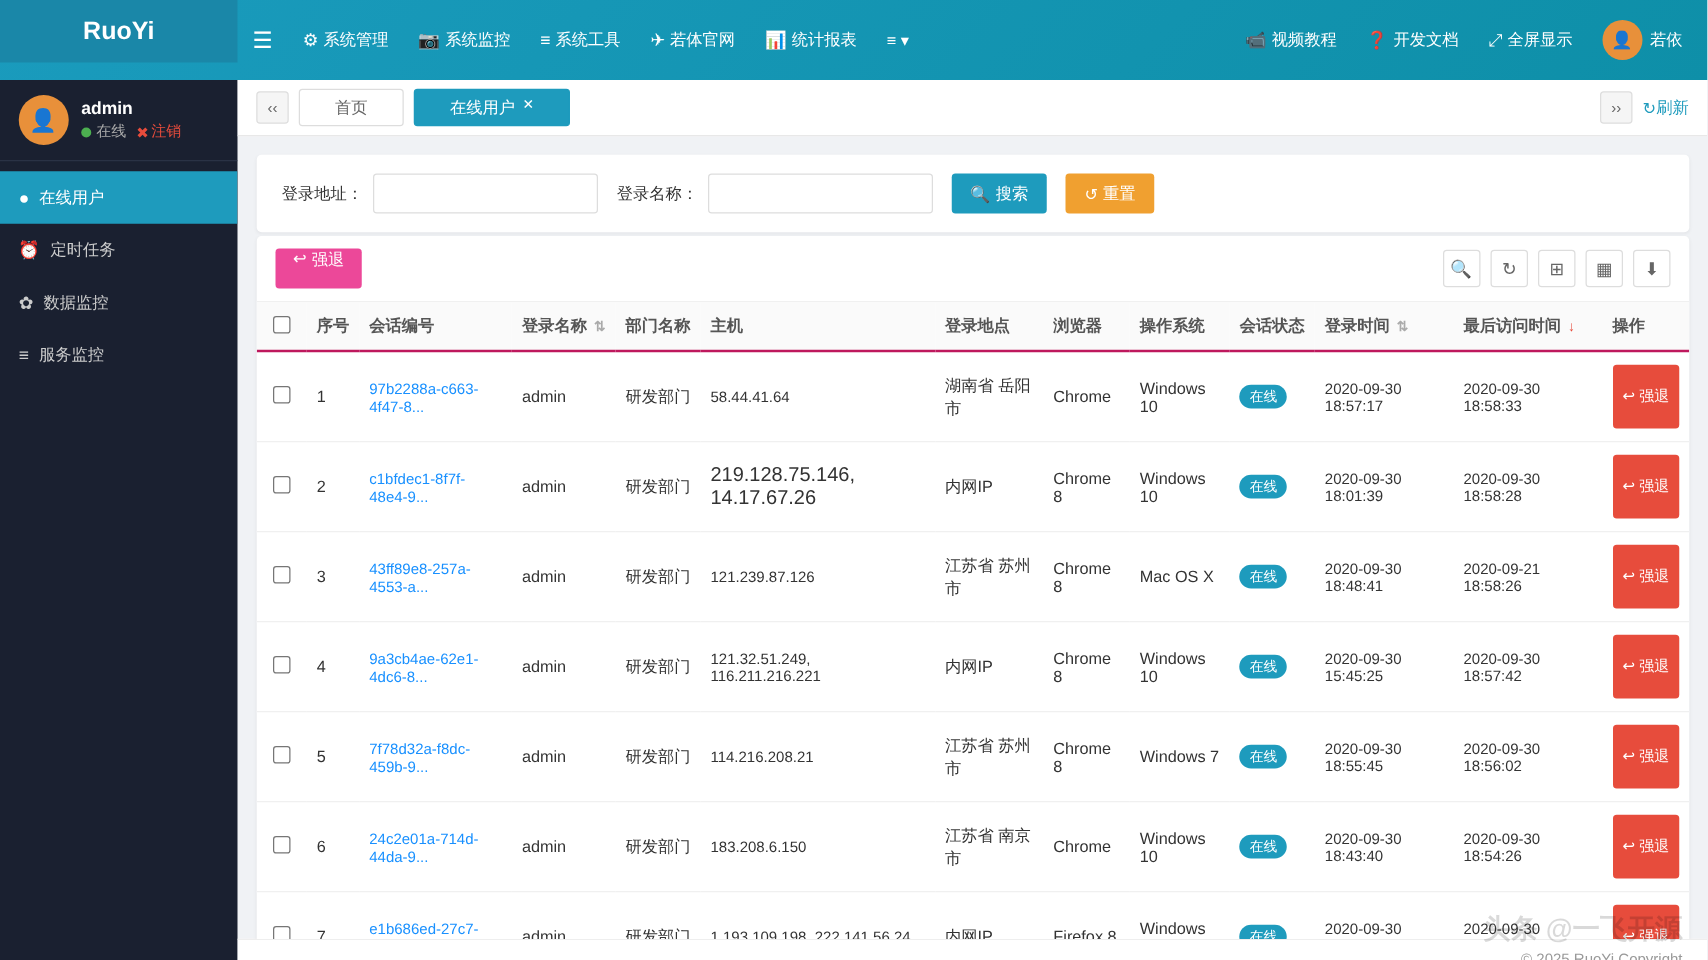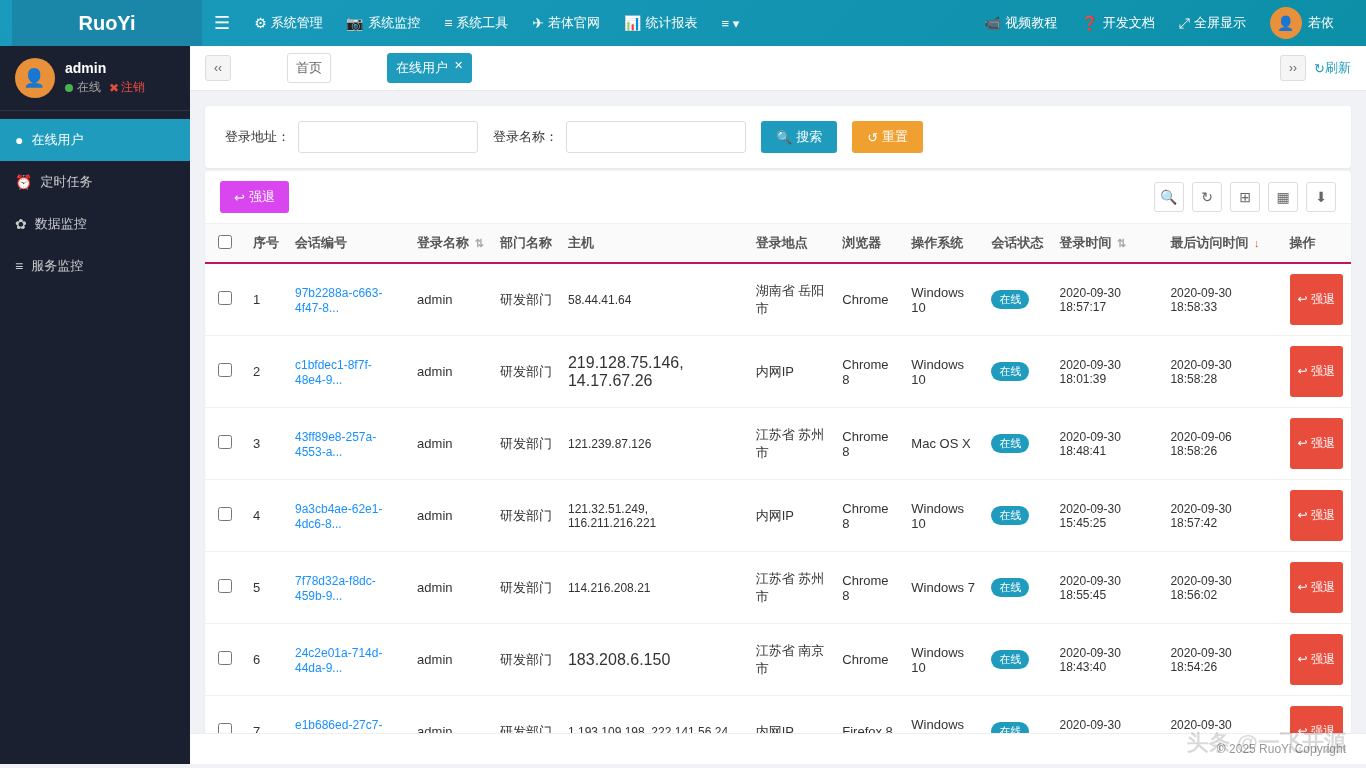--- a/index.html
+++ b/index.html
@@ -7,11 +7,10 @@
 
     
     .top-nav {
-      height: 46px;
+      height: 64px;
       background: linear-gradient(135deg, #1a9bbd 0%, #0e8fa8 100%);
       display: flex;
-      align-items: center;
-      padding: 12px;
+      padding: 0;
     }
     .logo-area {
       width: 190px;

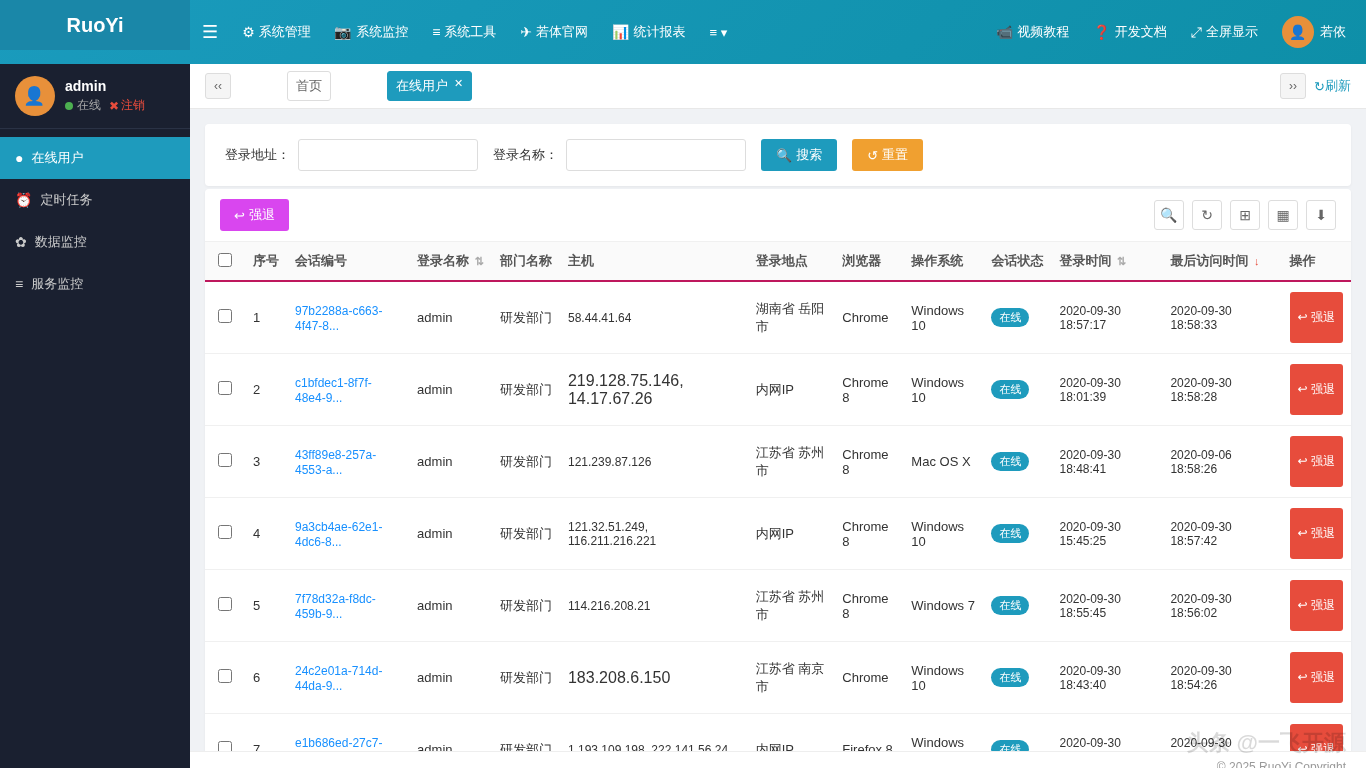--- a/index.html
+++ b/index.html
@@ -134,14 +134,13 @@
     }
     .bc-tab {
       display: flex; align-items: flex-start;
-      padding: 5px 8px;
+      padding: 5px 28px;
       border: 1px solid #ddd;
       border-radius: 3px;
       font-size: 13px;
       cursor: pointer;
       background: #fff;
       color: #666;
-      margin-left: 48px;
     }
     .bc-tab.active { background: #1e9bbd; color: #fff; border-color: #1e9bbd; }
     .bc-tab .close-x { margin-left: 6px; font-size: 11px; }

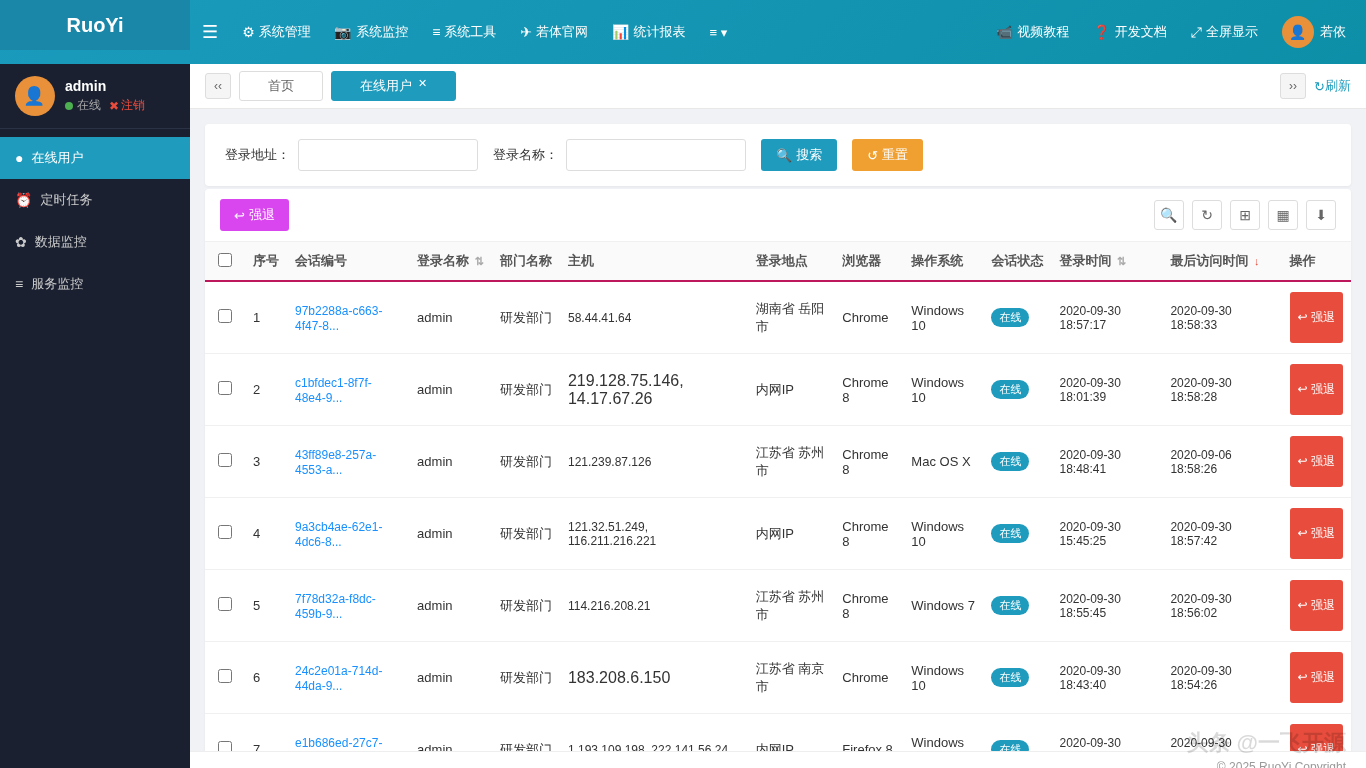--- a/index.html
+++ b/index.html
@@ -223,13 +223,13 @@
     .toolbar-left { display: flex; align-items: center; gap: 8px; }
     .btn-force-exit {
       height: 32px;
-      background: #d946ef;
+      background: #ec4899;
       color: #fff;
       border: none;
       border-radius: 3px;
       padding: 0 14px;
       cursor: pointer;
-      display: flex; align-items: center; gap: 4px;
+      display: flex; align-items: flex-start; gap: 4px;
       font-size: 13px;
     }
     .btn-force-exit:before { content: '↩ '; }

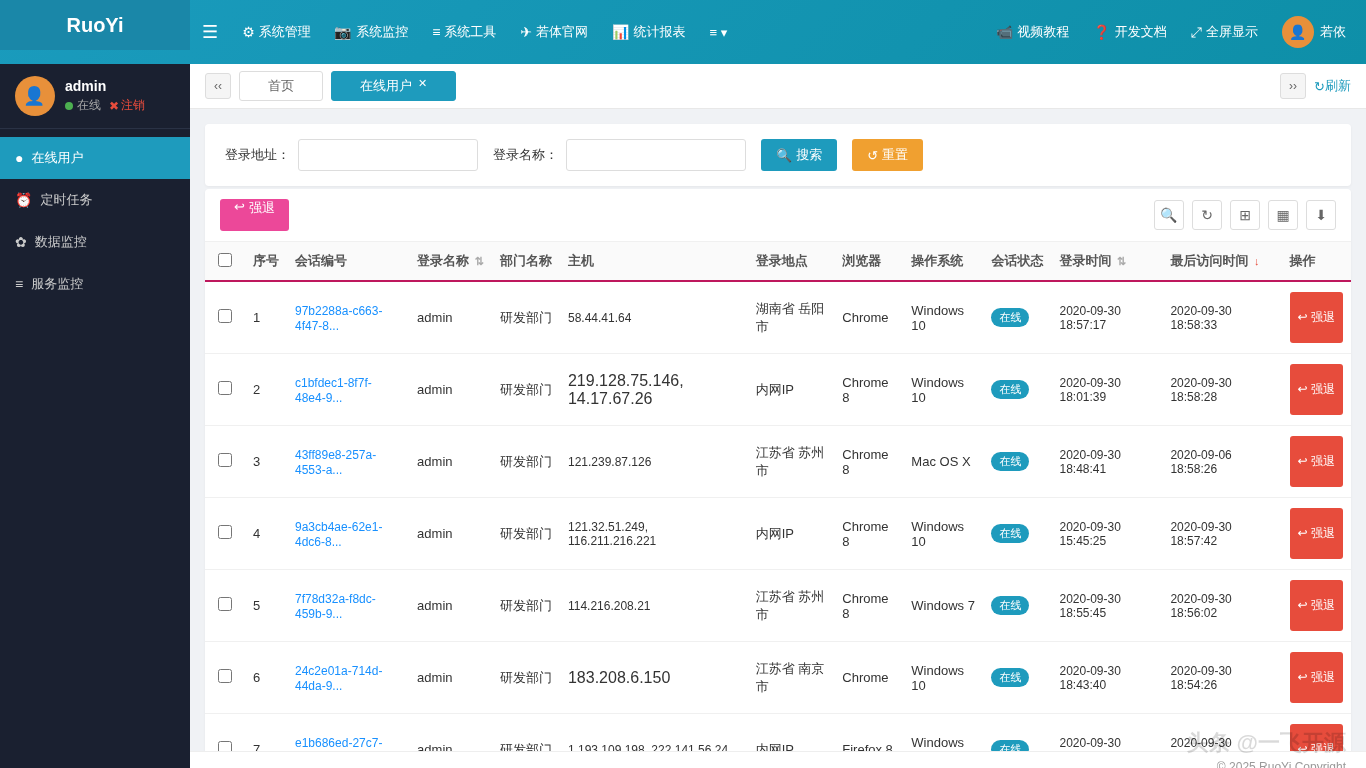--- a/index.html
+++ b/index.html
@@ -542,7 +542,7 @@
       <td>Mac OS X</td>
       <td><span class="badge-online">在线</span></td>
       <td style="font-size:12px">2020-09-30 18:48:41</td>
-      <td style="font-size:12px">2020-09-06 18:58:26</td>
+      <td style="font-size:12px">2020-09-21 18:58:26</td>
       <td><button class="btn-force-small">↩ 强退</button></td>
     </tr>
               <tr>

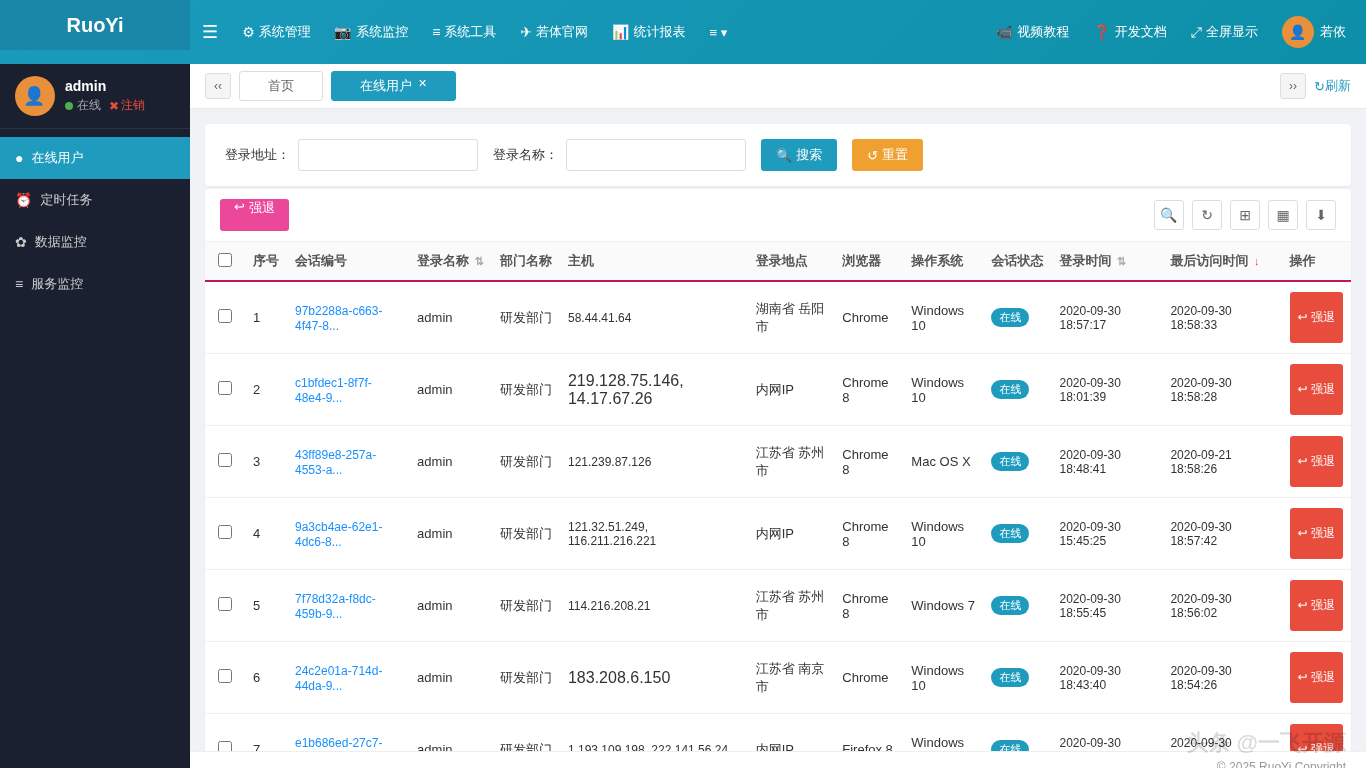--- a/index.html
+++ b/index.html
@@ -581,7 +581,7 @@
       <td><a class="session-link">24c2e01a-714d-44da-9...</a></td>
       <td>admin</td>
       <td>研发部门</td>
-      <td style="font-size:16px">183.208.6.150</td>
+      <td style="font-size:12px">183.208.6.150</td>
       <td>江苏省 南京市</td>
       <td>Chrome</td>
       <td>Windows 10</td>

